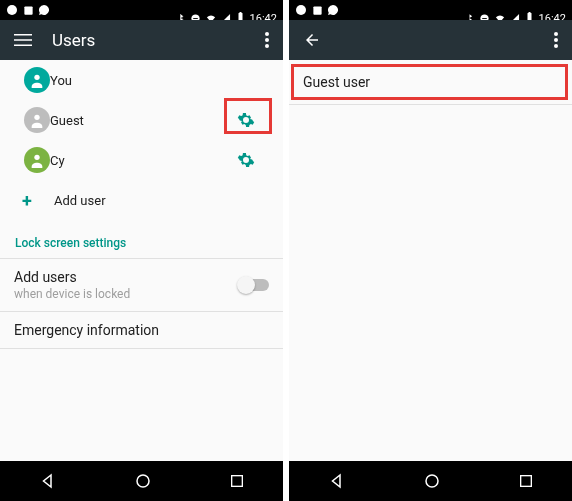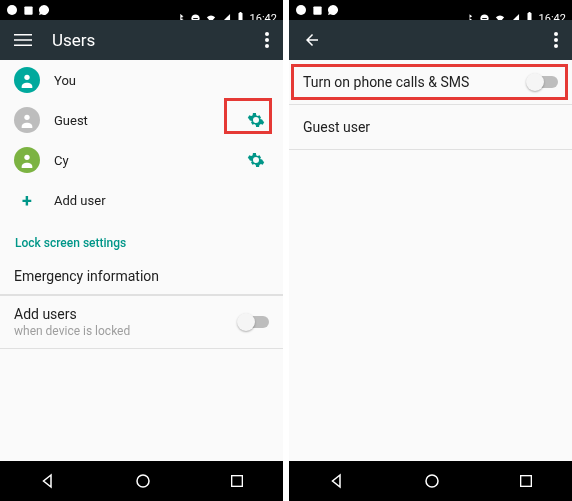--- a/index.html
+++ b/index.html
@@ -48,8 +48,7 @@
       display: flex;
       align-items: center;
       height: 40px;
-      padding: 0 14px;
-      gap: 14px;
+      padding: 0 24px;
     }
     .avatar { width: 26px; height: 26px; border-radius: 50%; display: flex; align-items: center; justify-content: center; }
     .avatar.teal { background: #00a99d; }

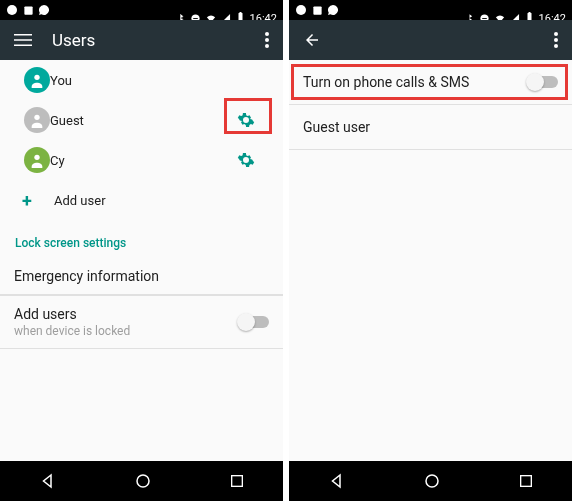--- a/index.html
+++ b/index.html
@@ -337,10 +337,6 @@
 
   <div class="content">
     <div class="option-row">
-      <span class="opt-text">Turn on phone calls &amp; SMS</span>
-      <div class="toggle"></div>
-    </div>
-    <div class="option-row">
       <span class="opt-text">Guest user</span>
     </div>
   </div>

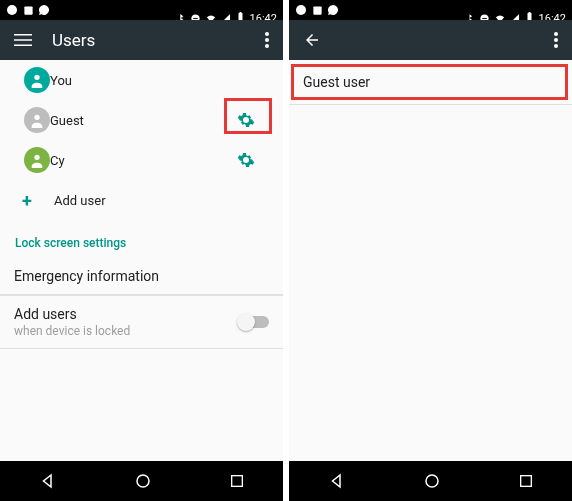--- a/index.html
+++ b/index.html
@@ -232,18 +232,18 @@
 
     <div class="section-header">Lock screen settings</div>
 
-    <div class="setting-row">
-      <div class="setting-text">
-        <div class="setting-title">Emergency information</div>
-      </div>
-    </div>
-
     <div class="setting-row" style="border-top:1px solid #e0e0e0;">
       <div class="setting-text">
         <div class="setting-title">Add users</div>
         <div class="setting-sub">when device is locked</div>
       </div>
       <div class="toggle"></div>
+    </div>
+
+    <div class="setting-row">
+      <div class="setting-text">
+        <div class="setting-title">Emergency information</div>
+      </div>
     </div>
   </div>
 

